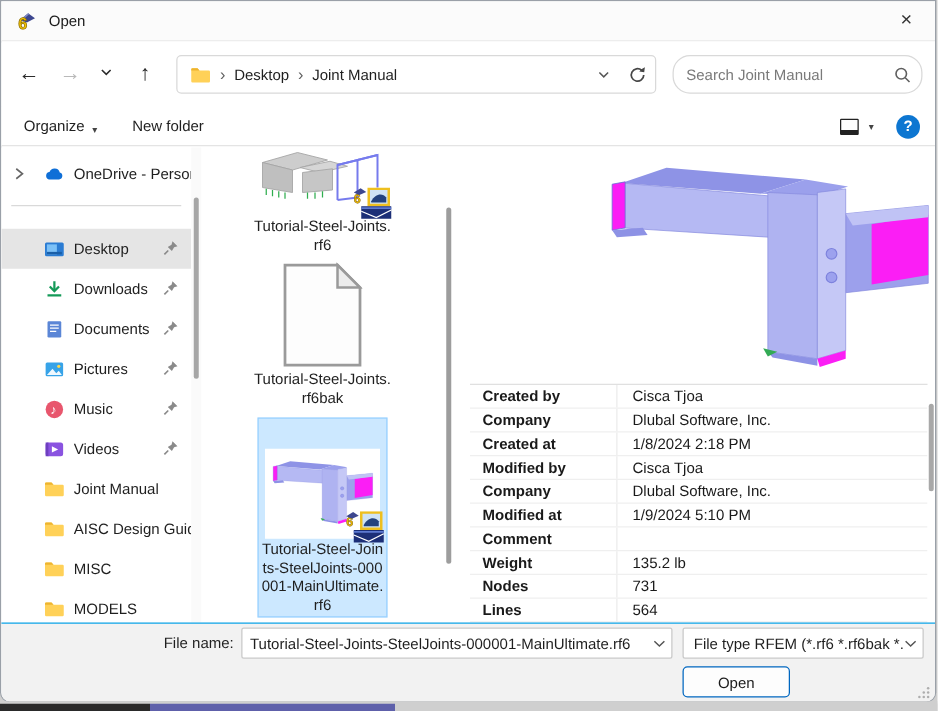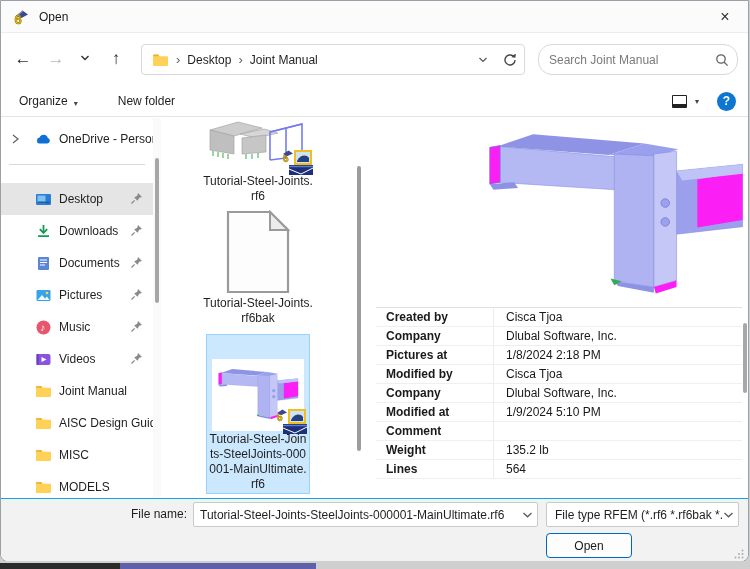--- a/index.html
+++ b/index.html
@@ -51,7 +51,7 @@
   .tool-item { font-size:12px; color:#1f1f1f; display:flex; align-items:flex-end; cursor:pointer; }
   .organize { margin-left:18px; }
   .organize .tri { font-size:8px; color:#444; margin-left:6px; }
-  .newfolder { margin-left:40px; }
+  .newfolder { margin-left:28px; }
   .toolbar-right { position:absolute; right:12px; top:0; height:32px; display:flex; align-items:center; gap:8px; }
   .view-icon { width:15px; height:13px; border:1.5px solid #222; border-bottom:4px solid #222; border-radius:1px; }
   .view-tri { font-size:8px; color:#444; margin-right:10px; }

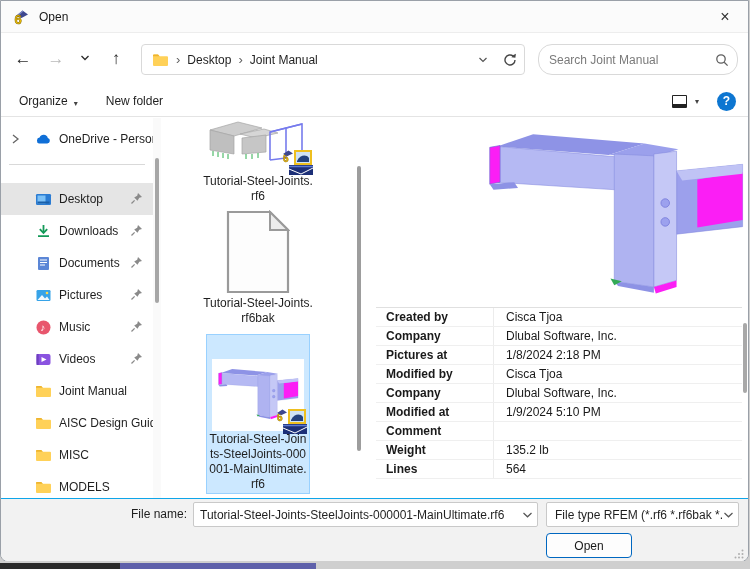--- a/index.html
+++ b/index.html
@@ -443,7 +443,7 @@
           <div class="pvalue">Dlubal Software, Inc.</div>
         </div>
         <div class="prow">
-          <div class="plabel">Pictures at</div>
+          <div class="plabel">Created at</div>
           <div class="pvalue">1/8/2024 2:18 PM</div>
         </div>
         <div class="prow">

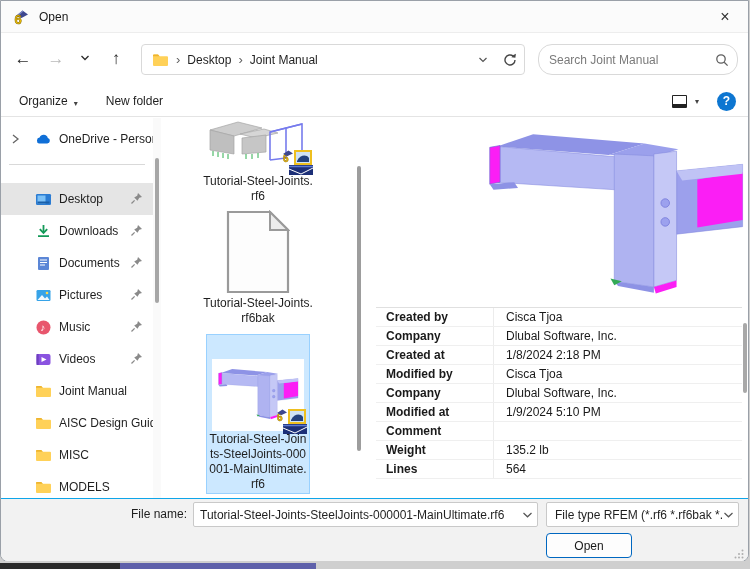--- a/index.html
+++ b/index.html
@@ -467,6 +467,10 @@
           <div class="pvalue">135.2 lb</div>
         </div>
         <div class="prow">
+          <div class="plabel">Nodes</div>
+          <div class="pvalue">731</div>
+        </div>
+        <div class="prow">
           <div class="plabel">Lines</div>
           <div class="pvalue">564</div>
         </div>

